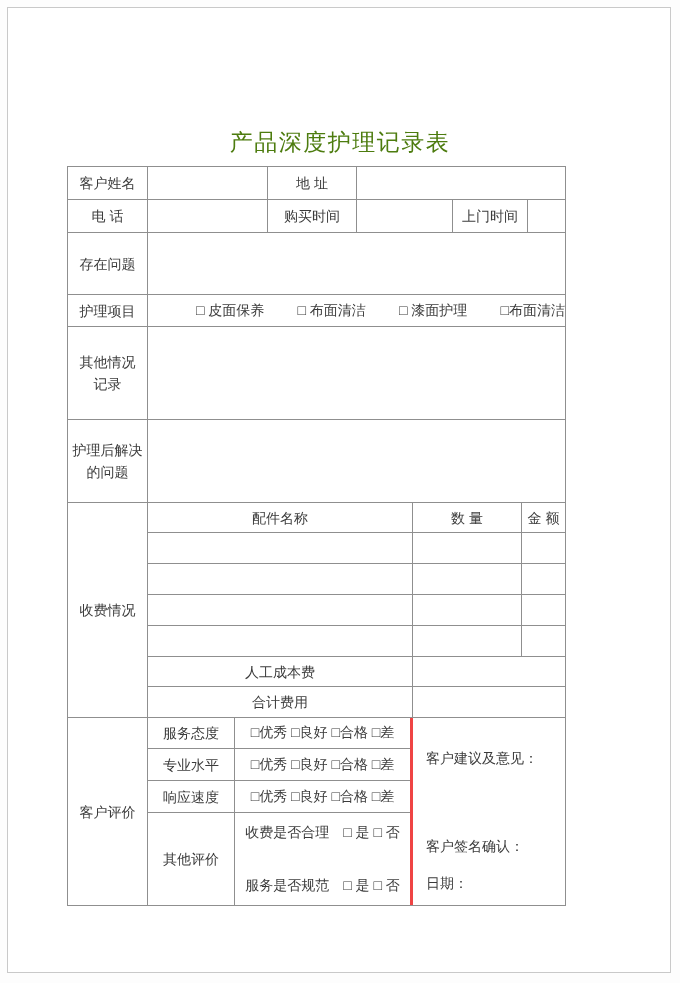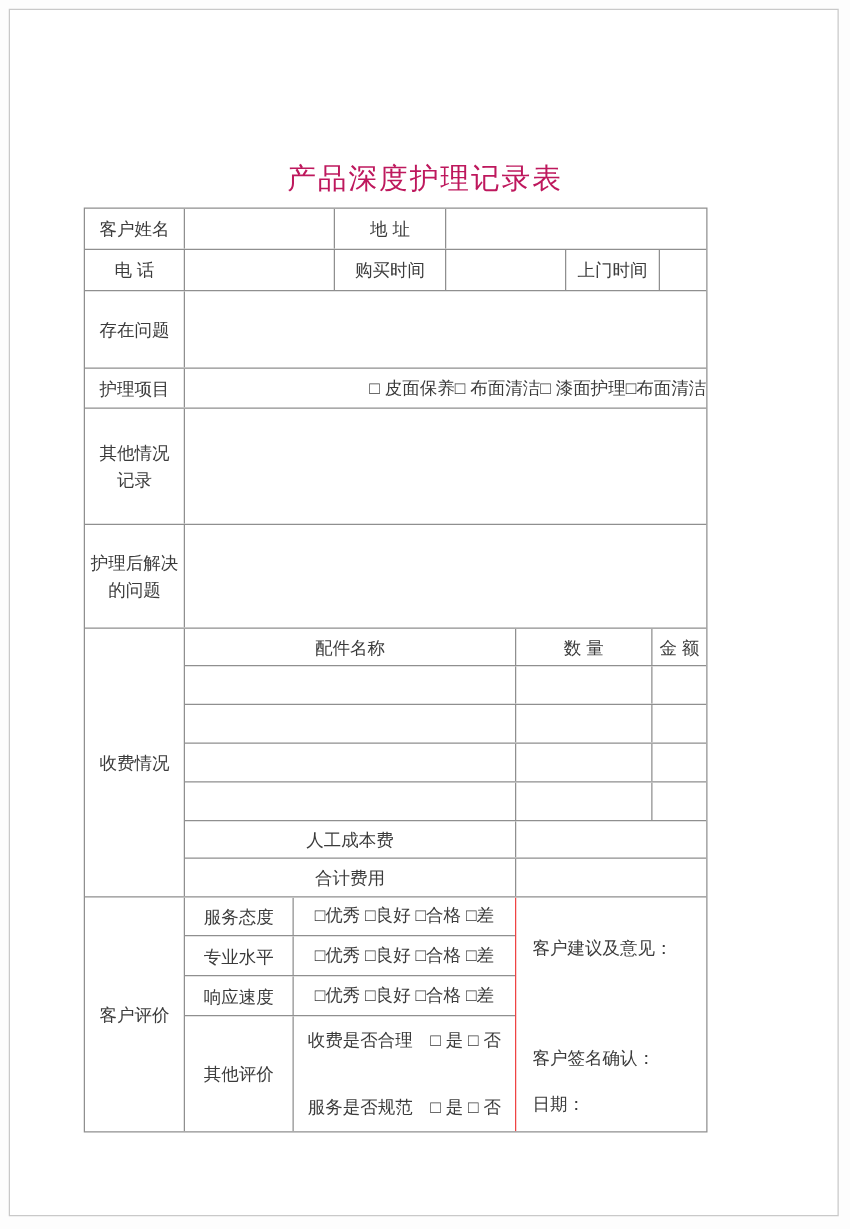--- a/index.html
+++ b/index.html
@@ -14,7 +14,7 @@
   }
   .title{
     position:absolute;left:0;top:127px;width:100%;
-    text-align:center;font-size:23px;letter-spacing:1.5px;color:#be185d;
+    text-align:center;font-size:23px;letter-spacing:1.5px;color:#4d7c0f;
   }
   .form-table{
     position:absolute;left:67px;top:166px;width:499px;height:740px;

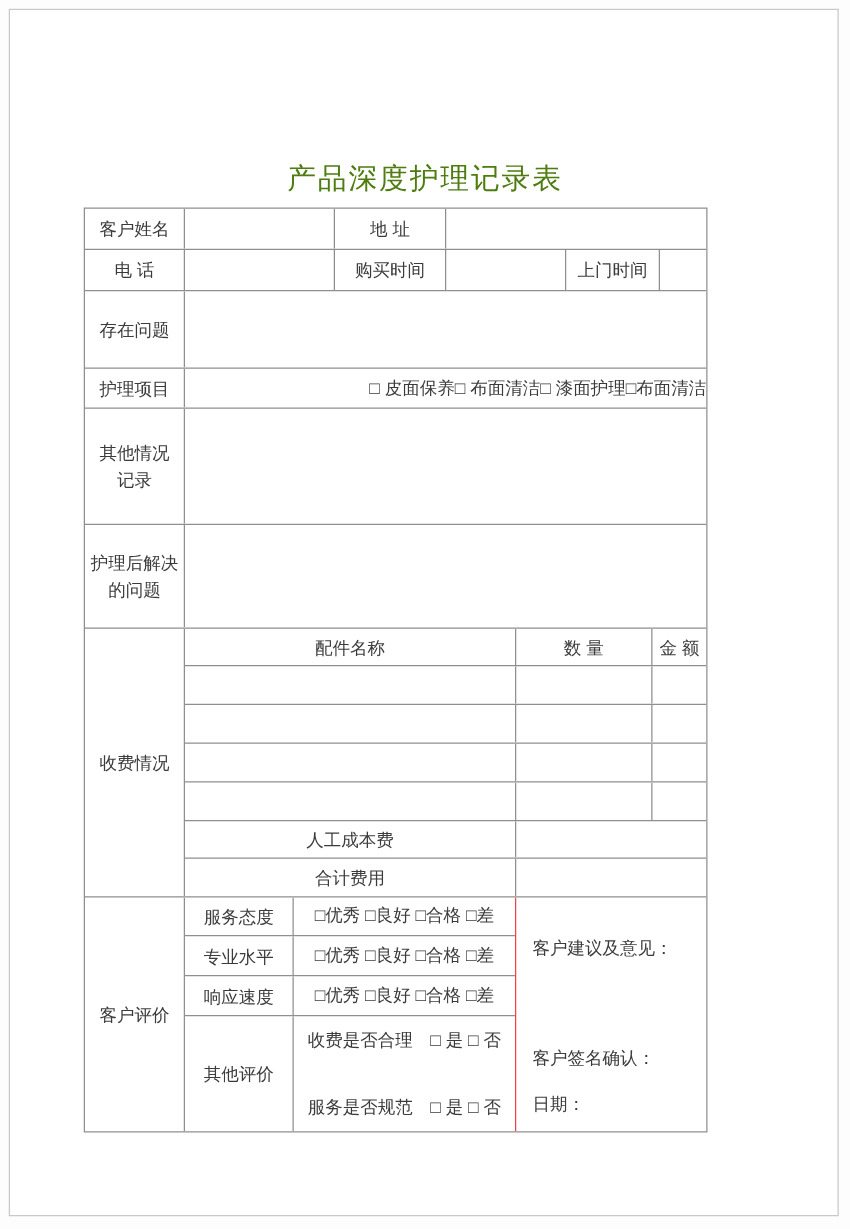--- a/index.html
+++ b/index.html
@@ -48,7 +48,7 @@
   .bR{border-right:1px solid #ef4444;box-sizing:border-box;}
   .lbl{line-height:22px;text-align:center;}
   .pre{white-space:pre;}
-  .care-items{justify-content:flex-end;padding-left:48px;}
+  .care-items{justify-content:space-between;padding-left:48px;}
   .other-lines{align-items:center;justify-content:flex-start;}
   .other-lines .oline{line-height:20px;}
   .other-lines .oline:first-child{margin-top:9px;}

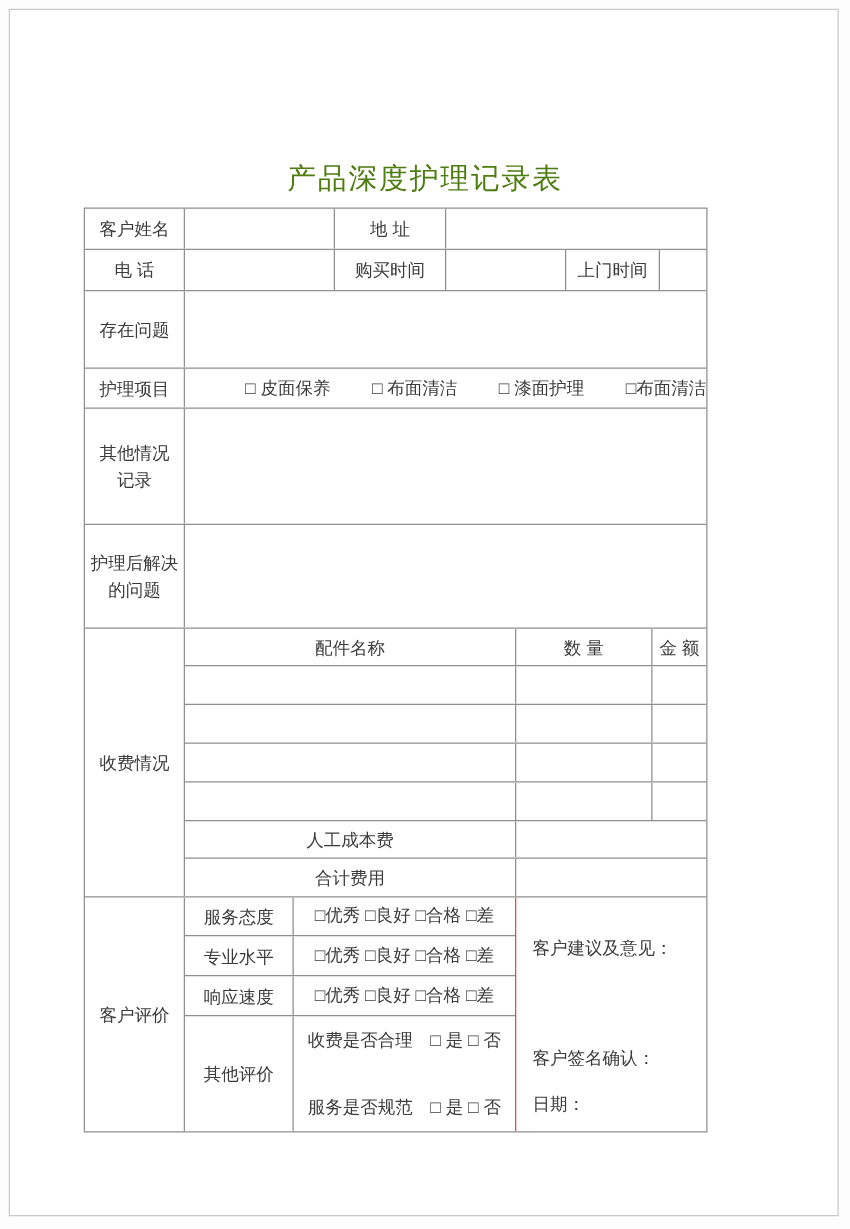--- a/index.html
+++ b/index.html
@@ -45,7 +45,7 @@
   .itd{box-sizing:border-box;border-right:1px solid #8f8f8f;
        display:flex;align-items:center;justify-content:center;}
   .itd:last-child{border-right:none;text-align:right;}
-  .bR{border-right:1px solid #ef4444;box-sizing:border-box;}
+  .bR{border-right:3px solid #ef4444;box-sizing:border-box;}
   .lbl{line-height:22px;text-align:center;}
   .pre{white-space:pre;}
   .care-items{justify-content:space-between;padding-left:48px;}

